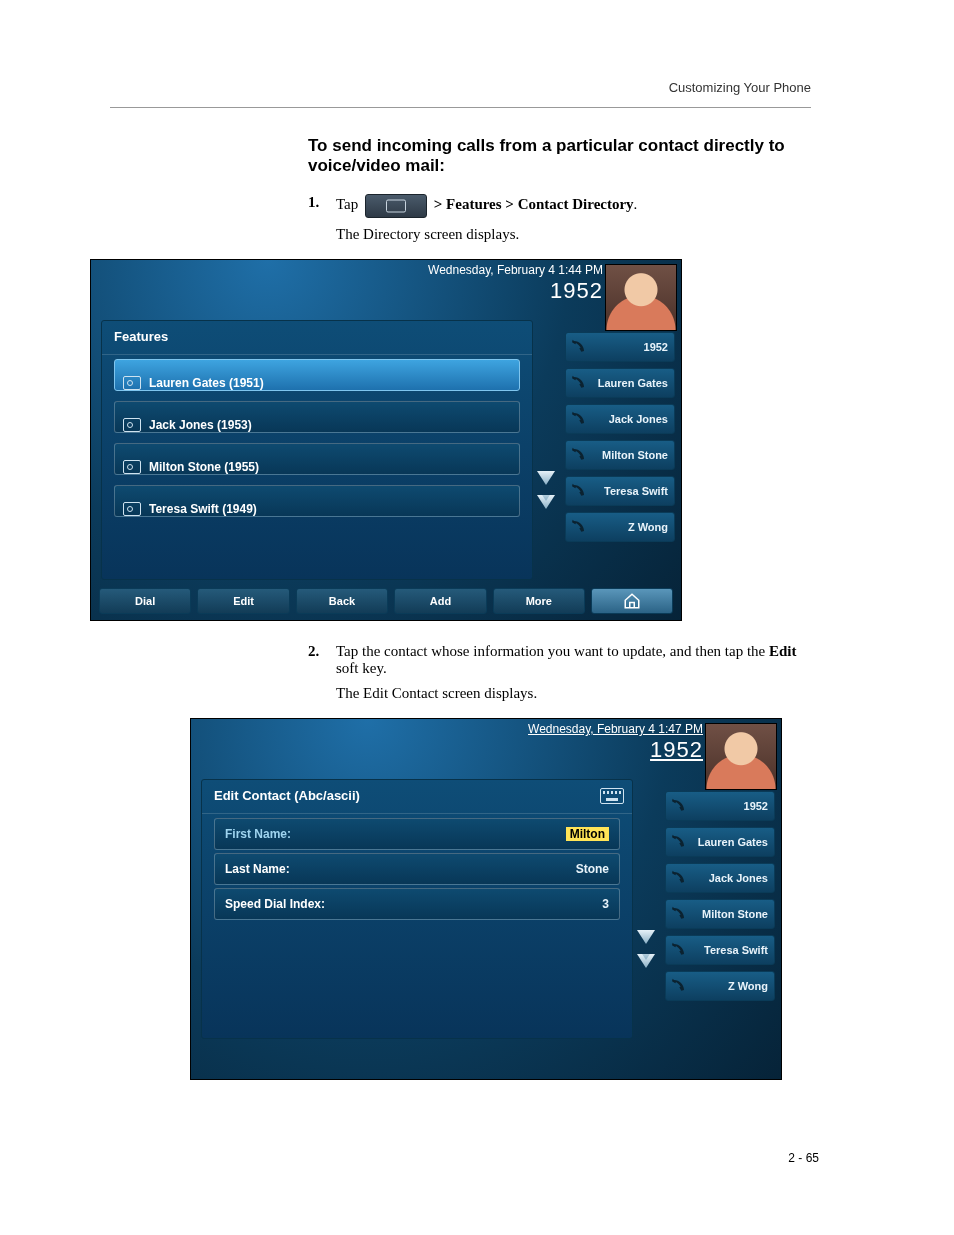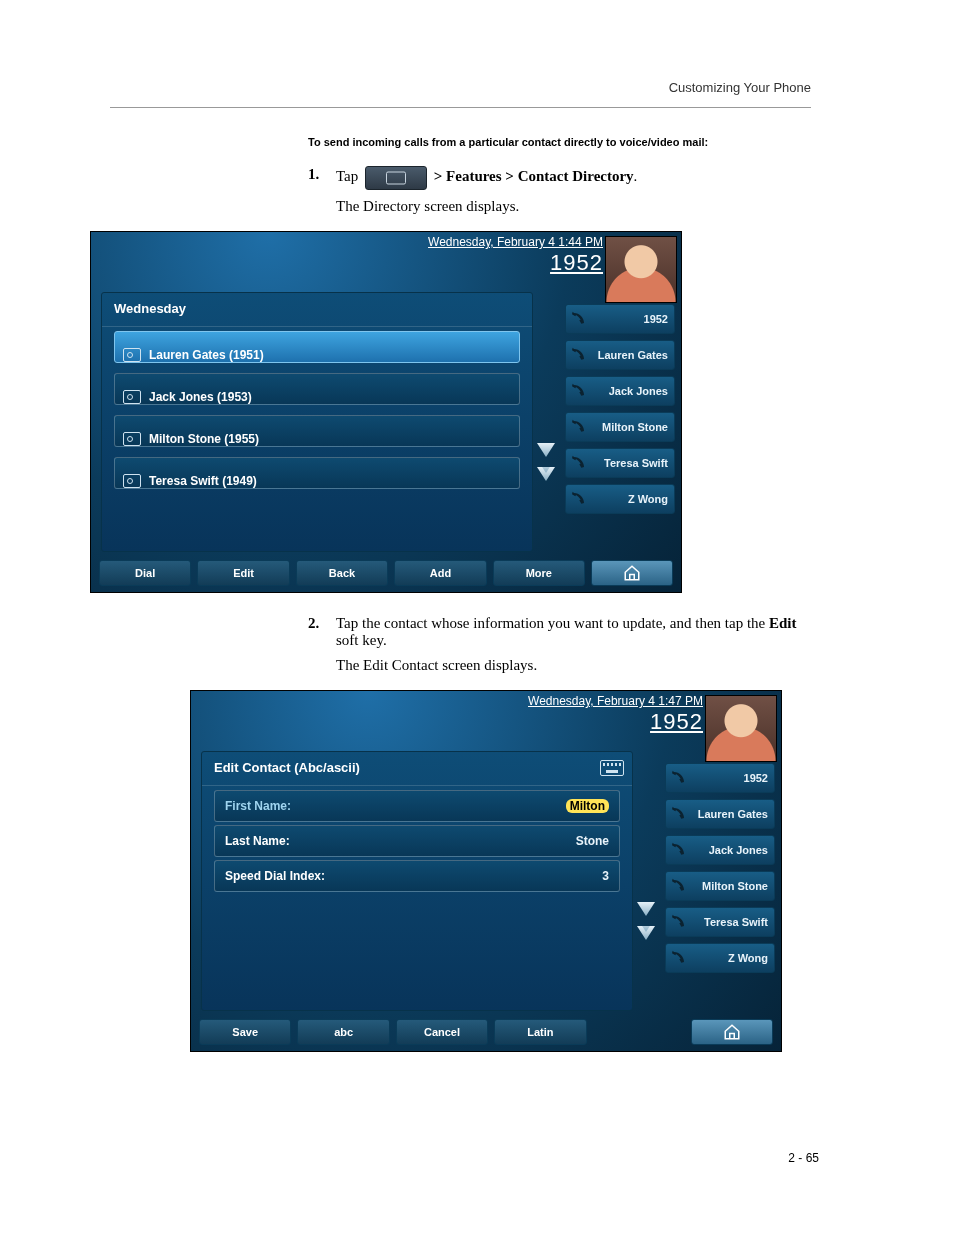--- a/index.html
+++ b/index.html
@@ -31,7 +31,7 @@
   .bold-title {
     font-family: "Futura", "Helvetica Neue", Arial, sans-serif;
     font-weight: 600;
-    font-size: 11px;
+    font-size: 17px;
     margin-bottom: 18px;
   }
   ol.steps {

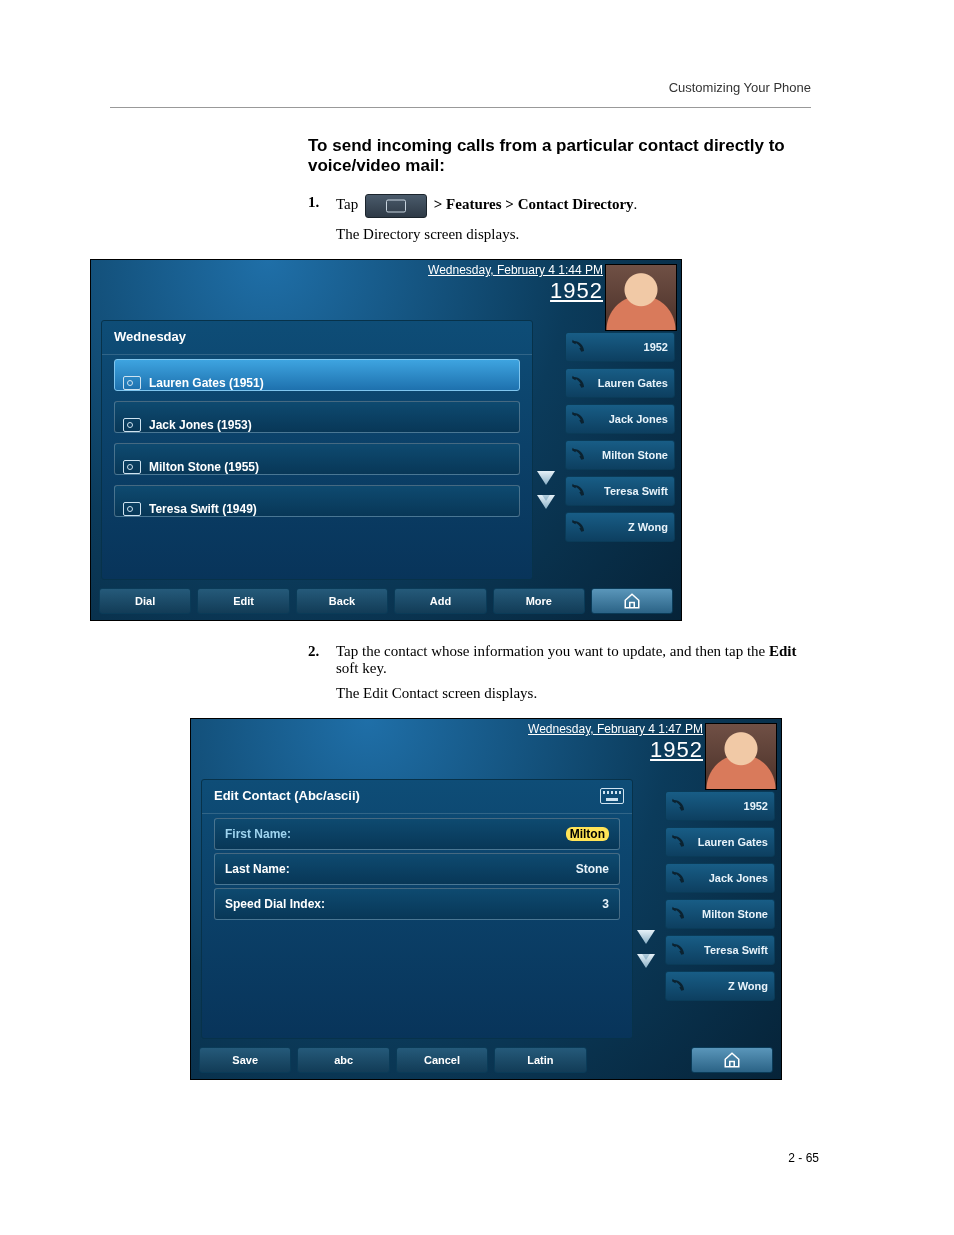--- a/index.html
+++ b/index.html
@@ -220,7 +220,7 @@
     </ol>
   </div>
 
-  <div class="shot" style="height:360px; text-decoration:underline;">
+  <div class="shot" style="height:360px; ">
     <div class="avatar"></div>
     <div class="statusbar">
       <div class="clock">

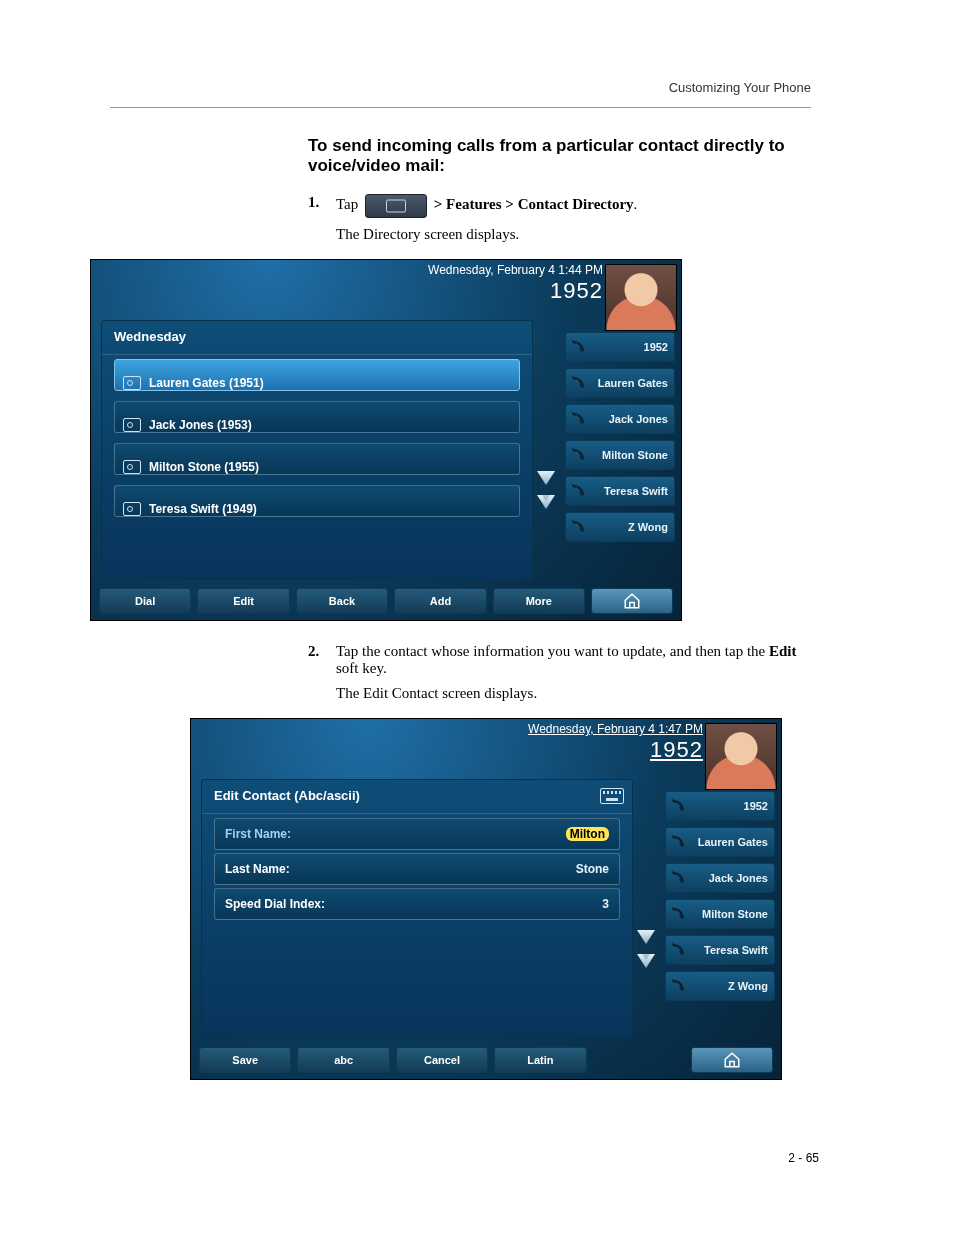--- a/index.html
+++ b/index.html
@@ -230,7 +230,7 @@
     </div>
 
     <div class="main-panel">
-      <div class="panel-title">Wednesday</div>
+      <div class="panel-title">Features</div>
       <div class="list-area">
         <div class="row selected">
           <span class="card"></span>

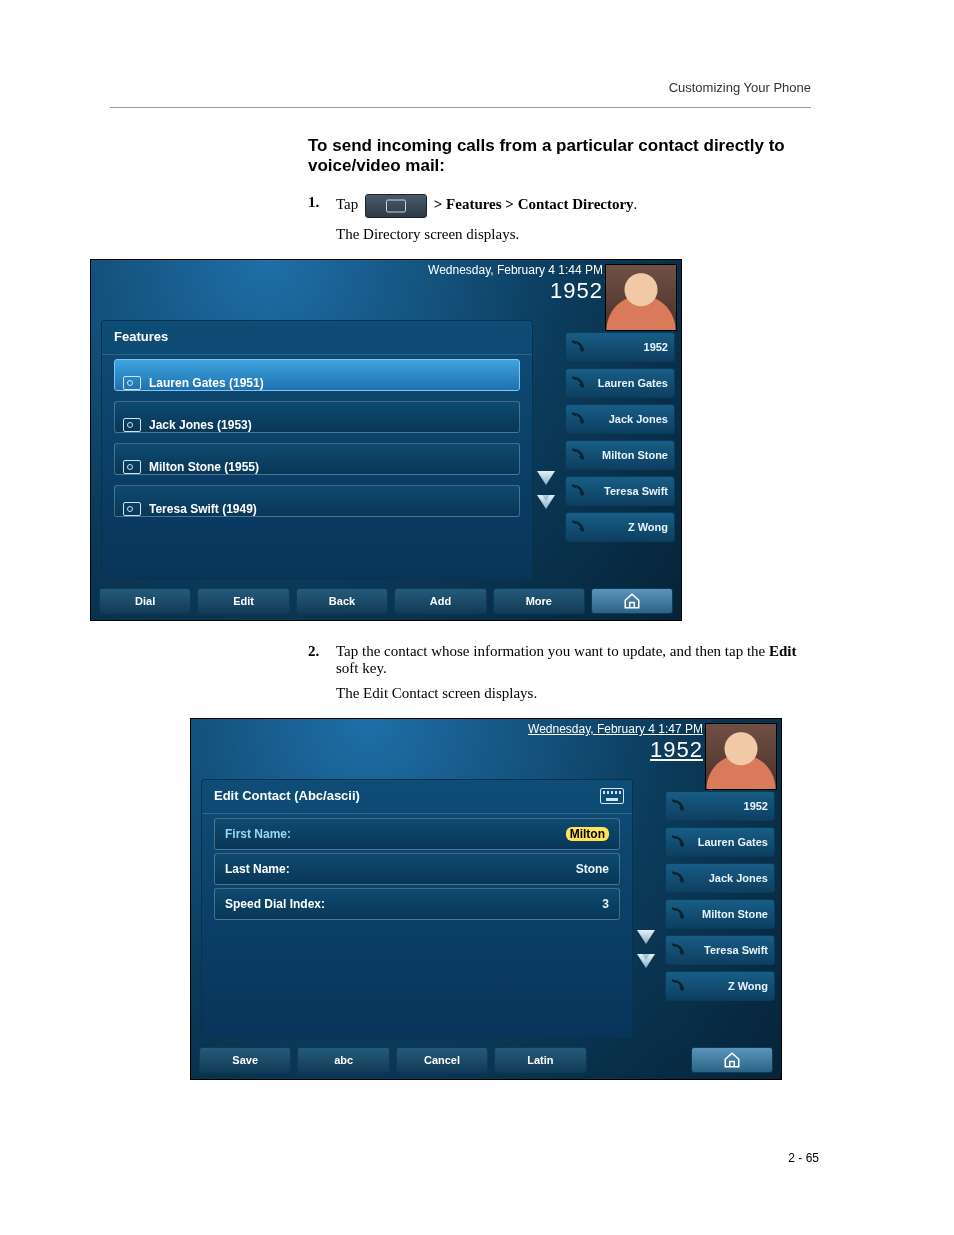--- a/index.html
+++ b/index.html
@@ -186,7 +186,7 @@
     background: linear-gradient(#0e4a70,#083757);
     margin-bottom:3px; padding:0 10px; font-weight:700; font-size:12px;
   }
-  .field-row .val{color:#e8f3fa;font-weight:700;border-radius:6px;}
+  .field-row .val{color:#e8f3fa;font-weight:700;}
   .field-row .val.hl{background:#ffe457;color:#000;padding:0 4px;}
   .hi{color:#9fd4ef;}
 

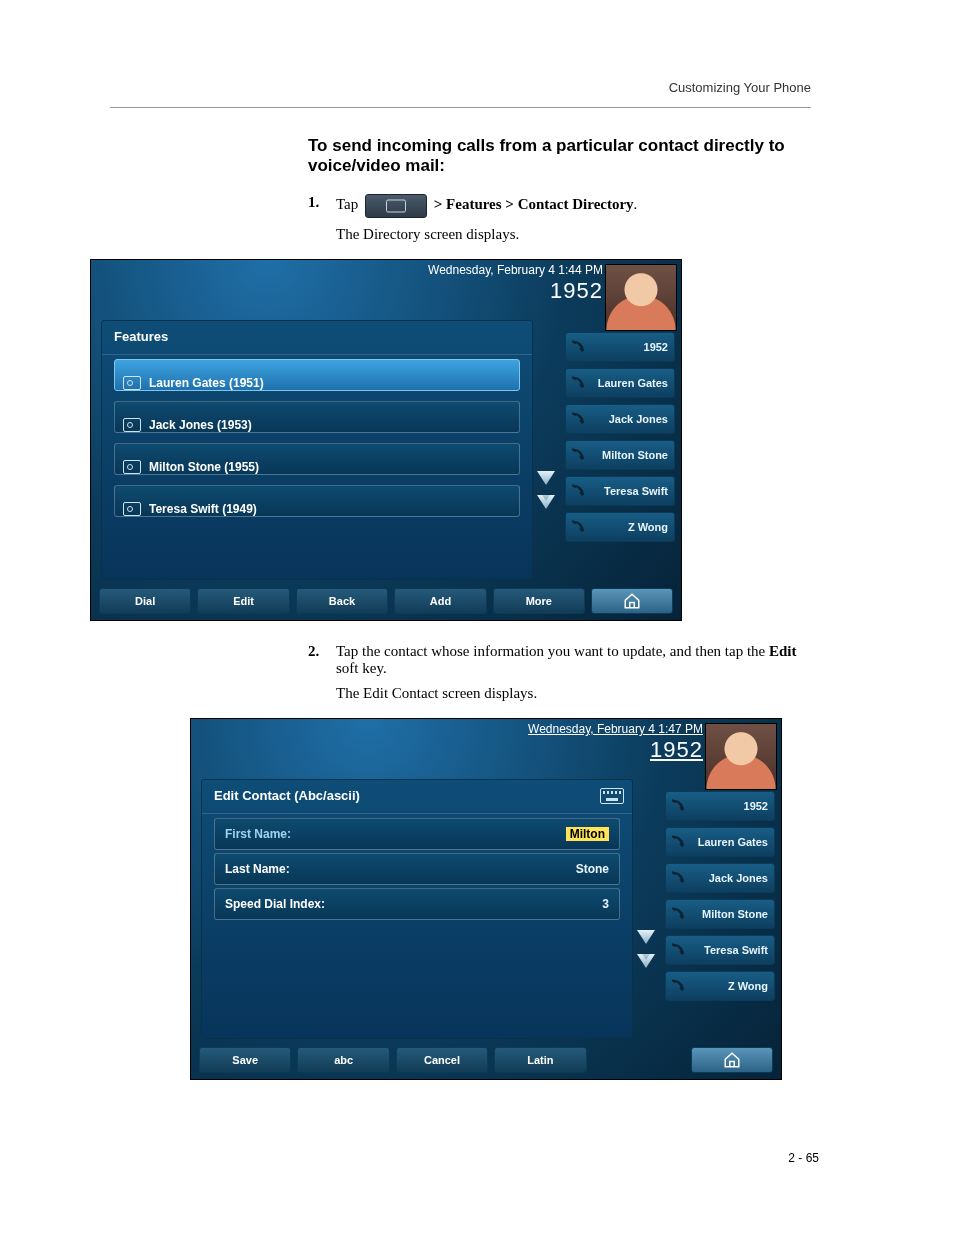--- a/index.html
+++ b/index.html
@@ -398,19 +398,6 @@
         </div>
     </div>
 
-    <div class="footer-keys">
-      <div class="fk">Save</div>
-      <div class="fk">abc</div>
-      <div class="fk">Cancel</div>
-      <div class="fk">Latin</div>
-      <div class="fk" style="visibility:hidden"></div>
-      <div class="fk home">
-        <svg viewBox="0 0 24 24" fill="none" stroke="#fff" stroke-width="2">
-            <path d="M3 11l9-8 9 8v10H3z"></path>
-            <path d="M9 21v-7h6v7"></path>
-          </svg>
-      </div>
-    </div>
   </div>
 
   <div class="page-num">2 - 65</div>

